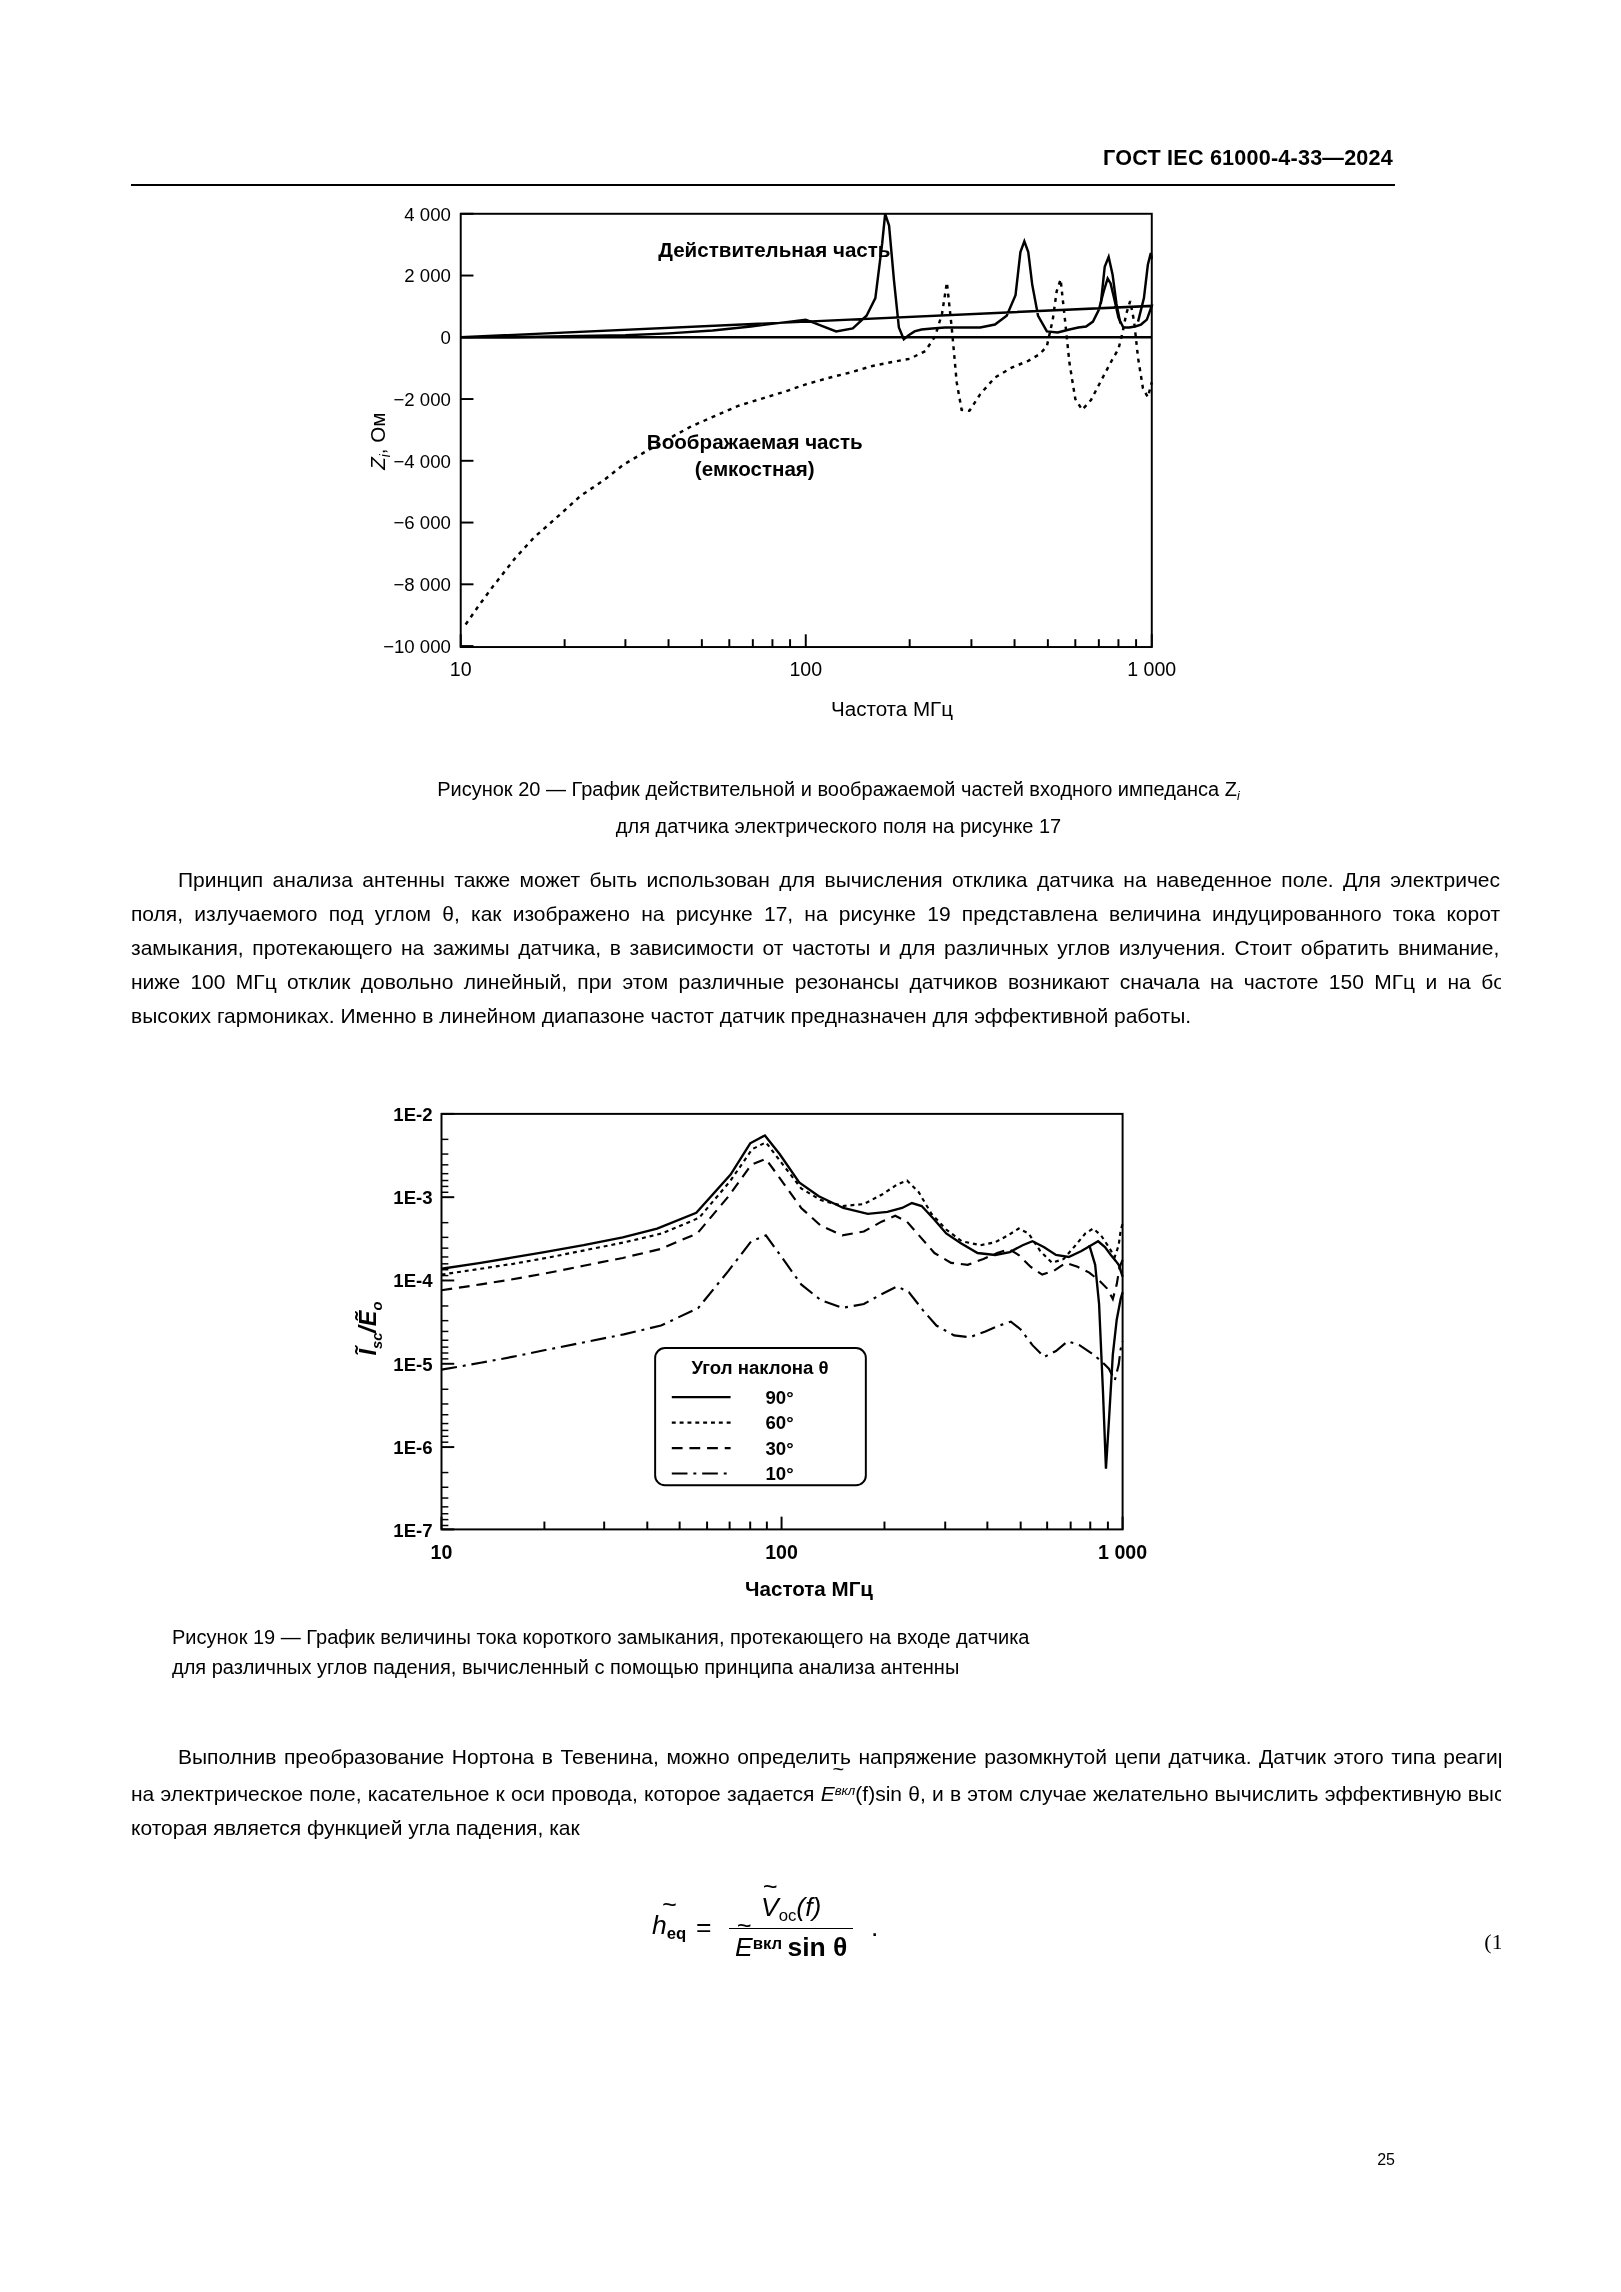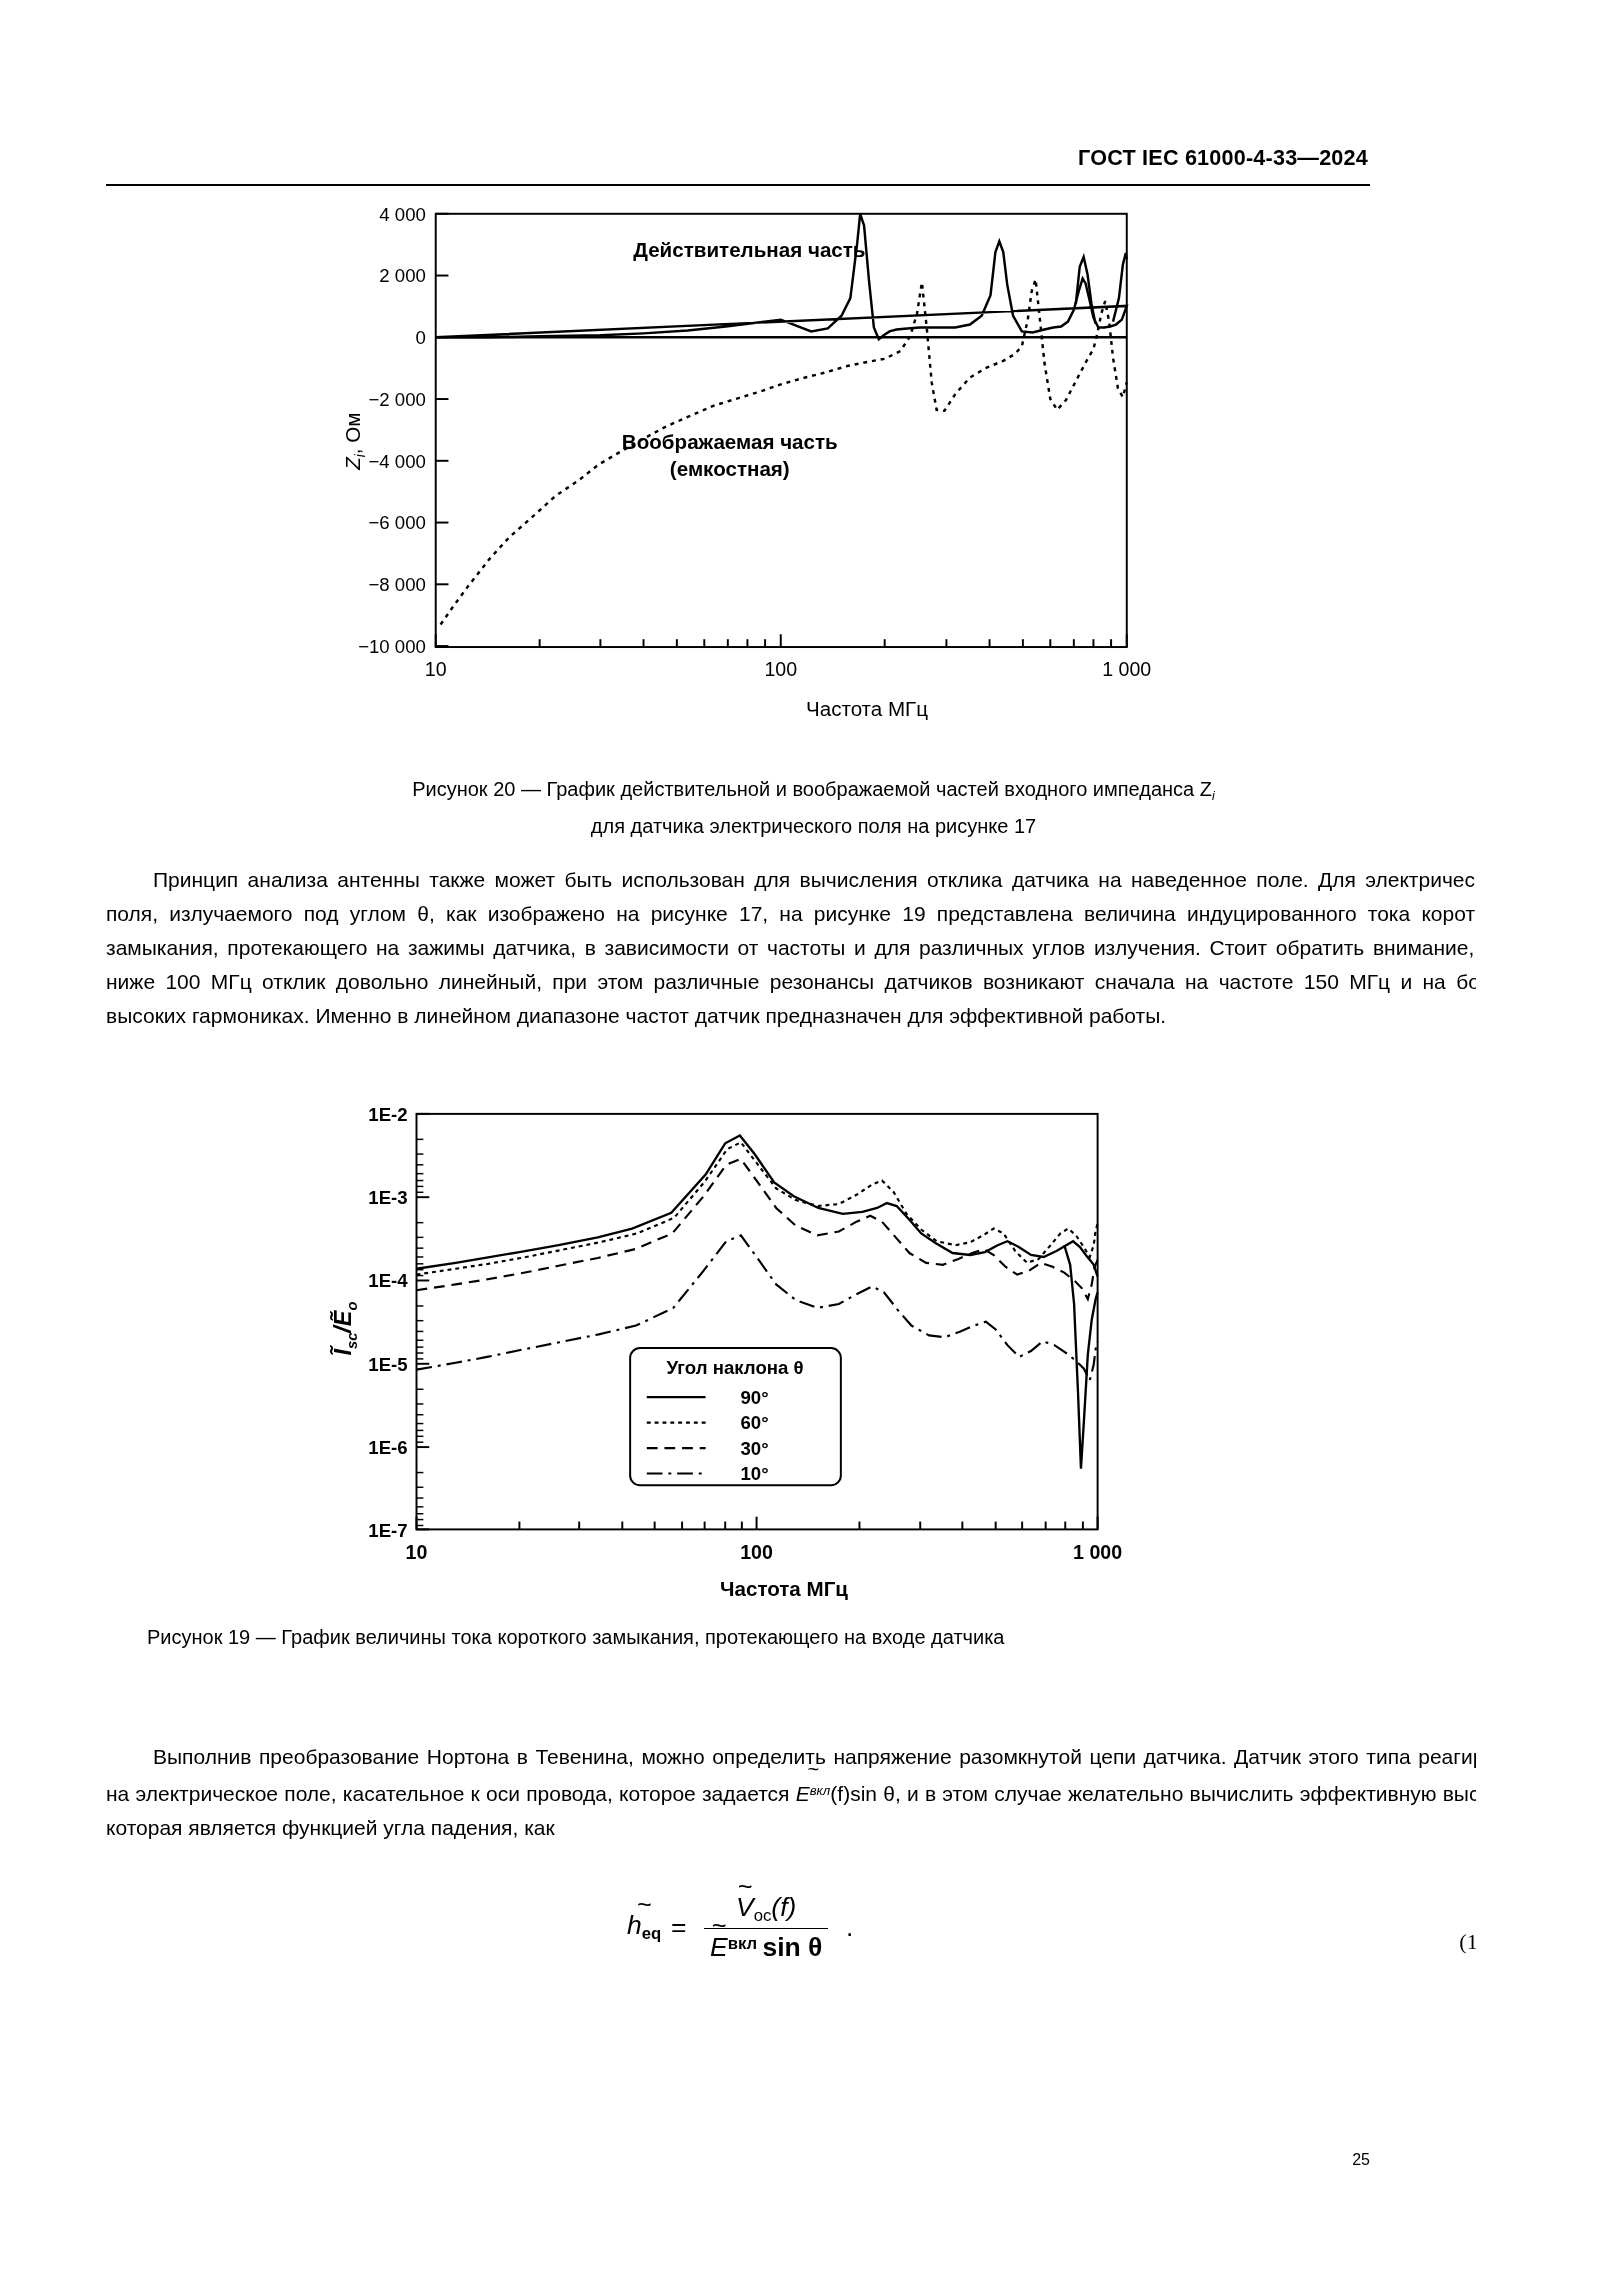--- a/index.html
+++ b/index.html
@@ -8,7 +8,7 @@
     font-family:"Liberation Sans", sans-serif;
     color:#000;position:relative;
   }
-  .page{position:relative;width:1476px;height:2293px;overflow:hidden;}
+  .page{position:relative;width:1476px;height:2293px;overflow:hidden;margin-left:25px;}
 
   
   .header{

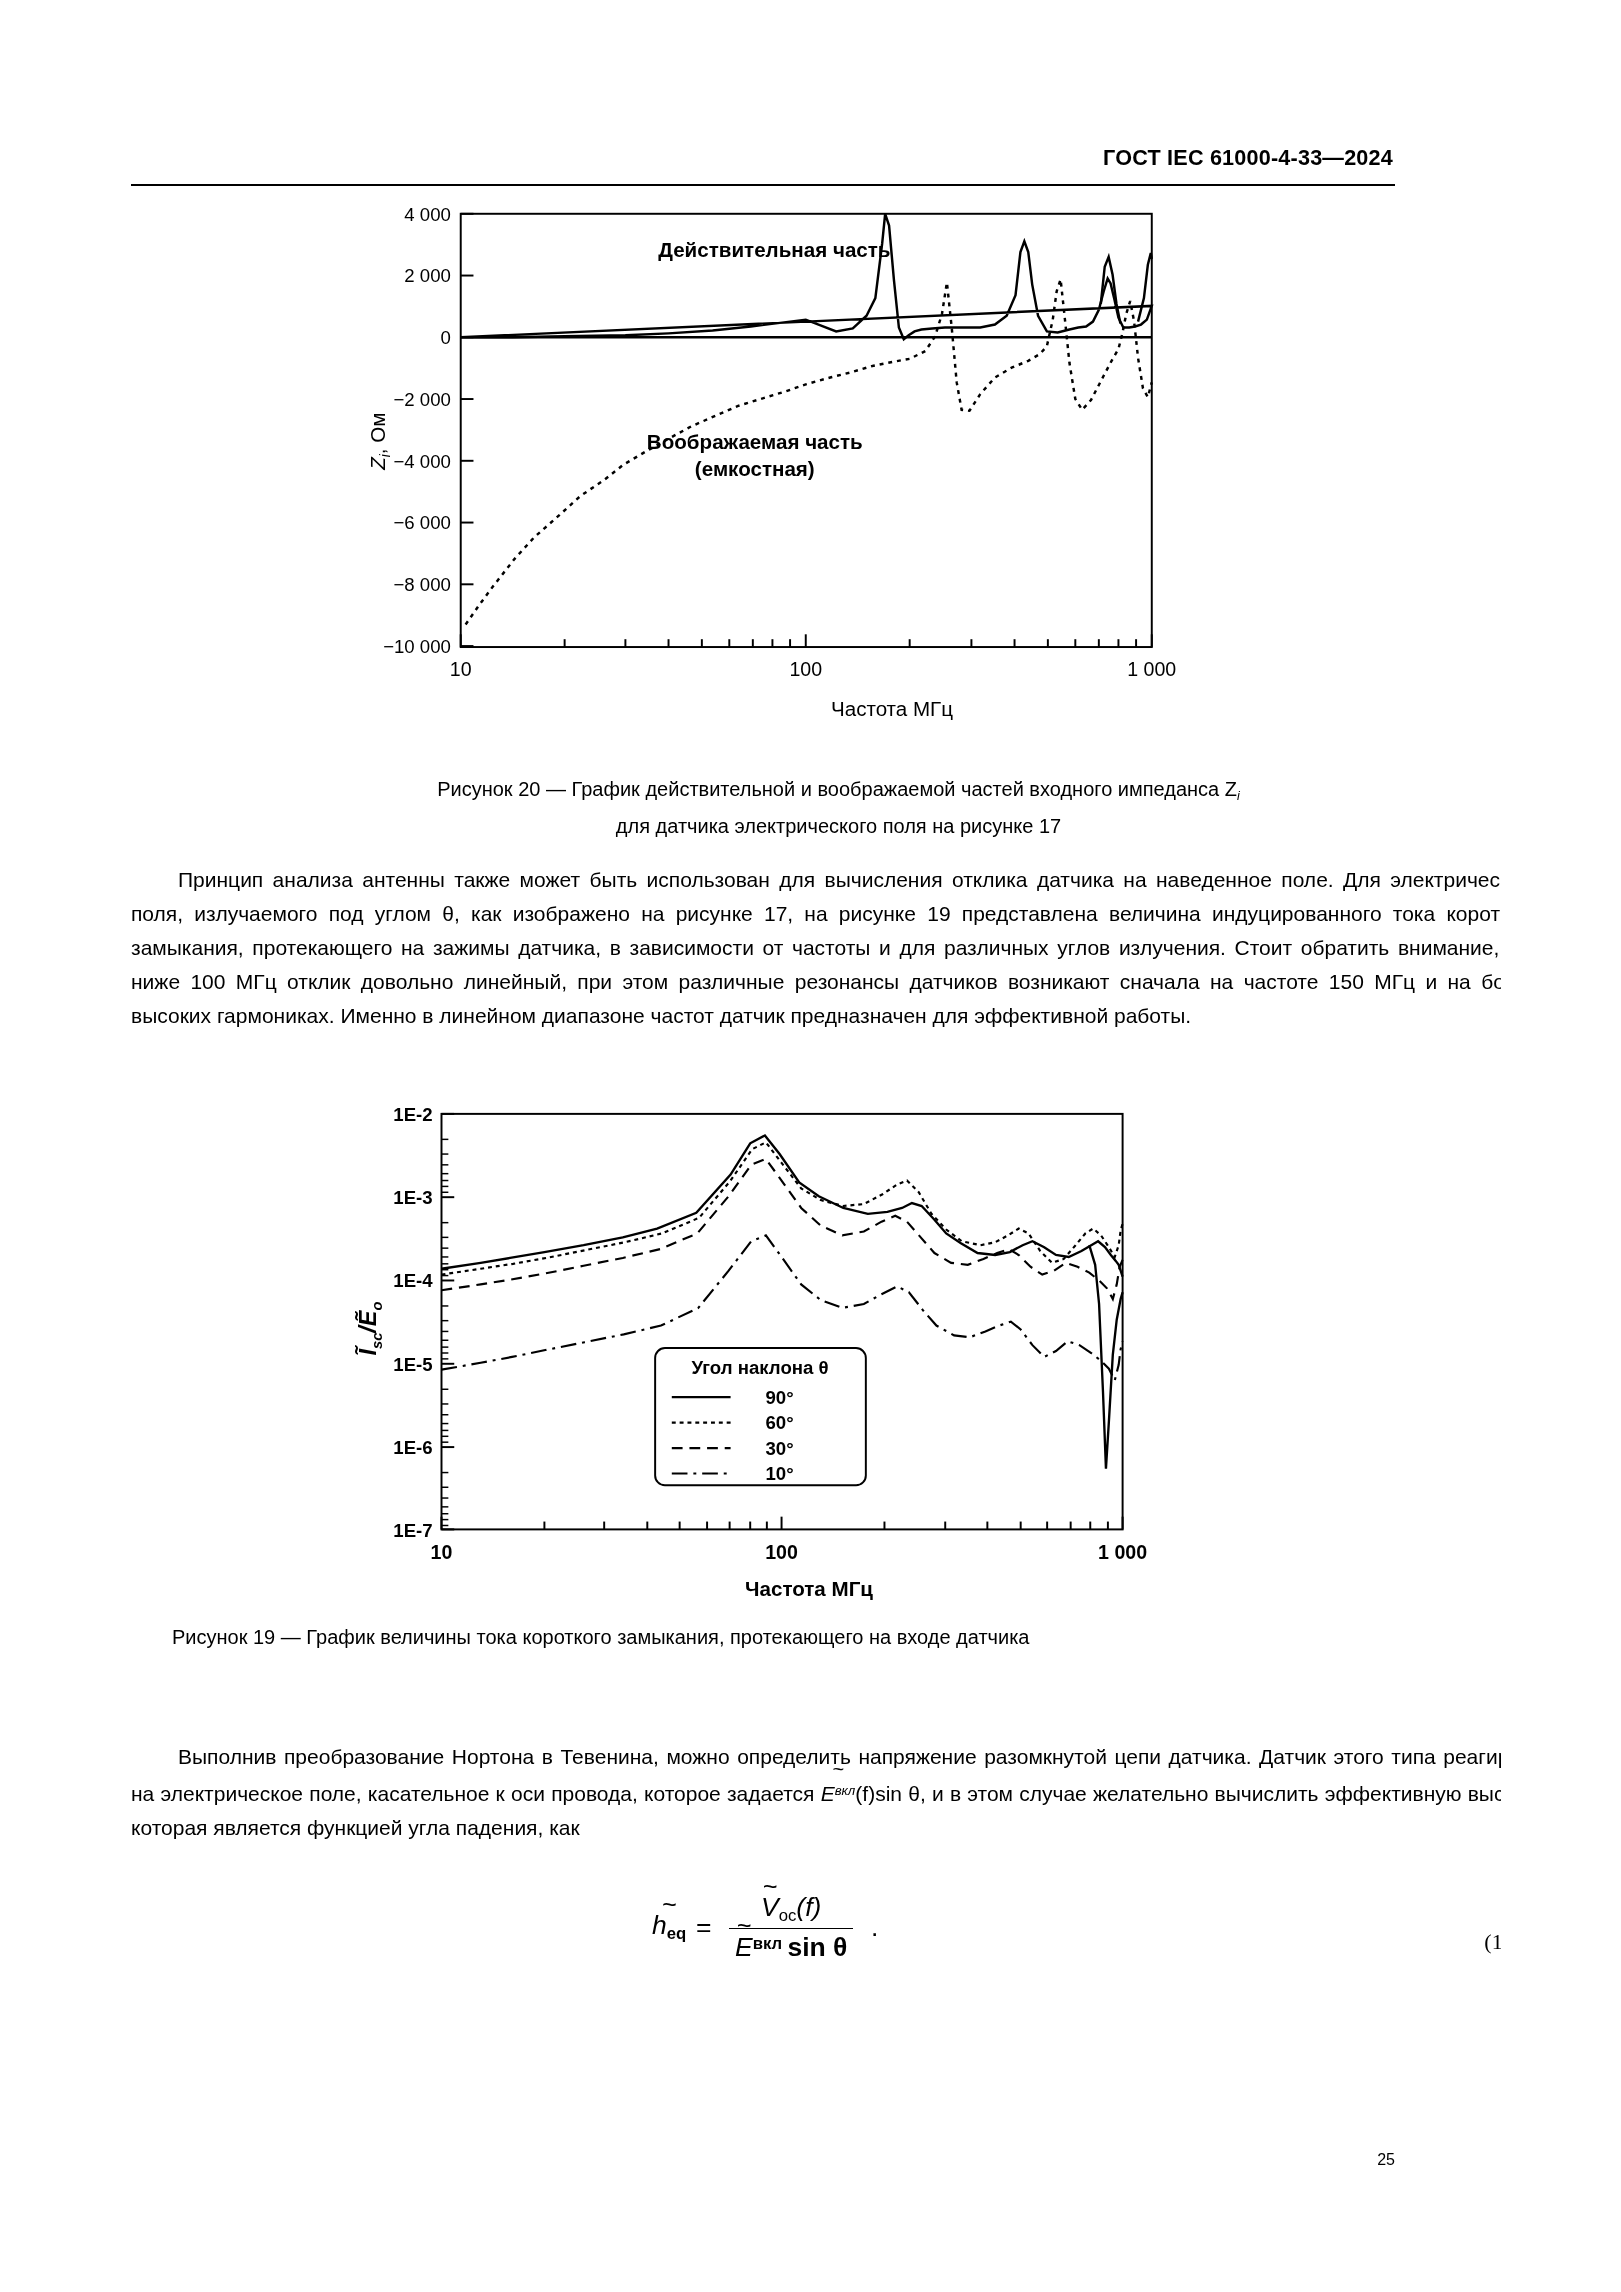--- a/index.html
+++ b/index.html
@@ -316,6 +316,7 @@
 
   <div class="fig19-caption">
     <span>Рисунок 19 — График величины тока короткого замыкания, протекающего на входе датчика</span><br>
+    <span>для различных углов падения, вычисленный с помощью принципа анализа антенны</span>
   </div>
 
   <div class="para2">

